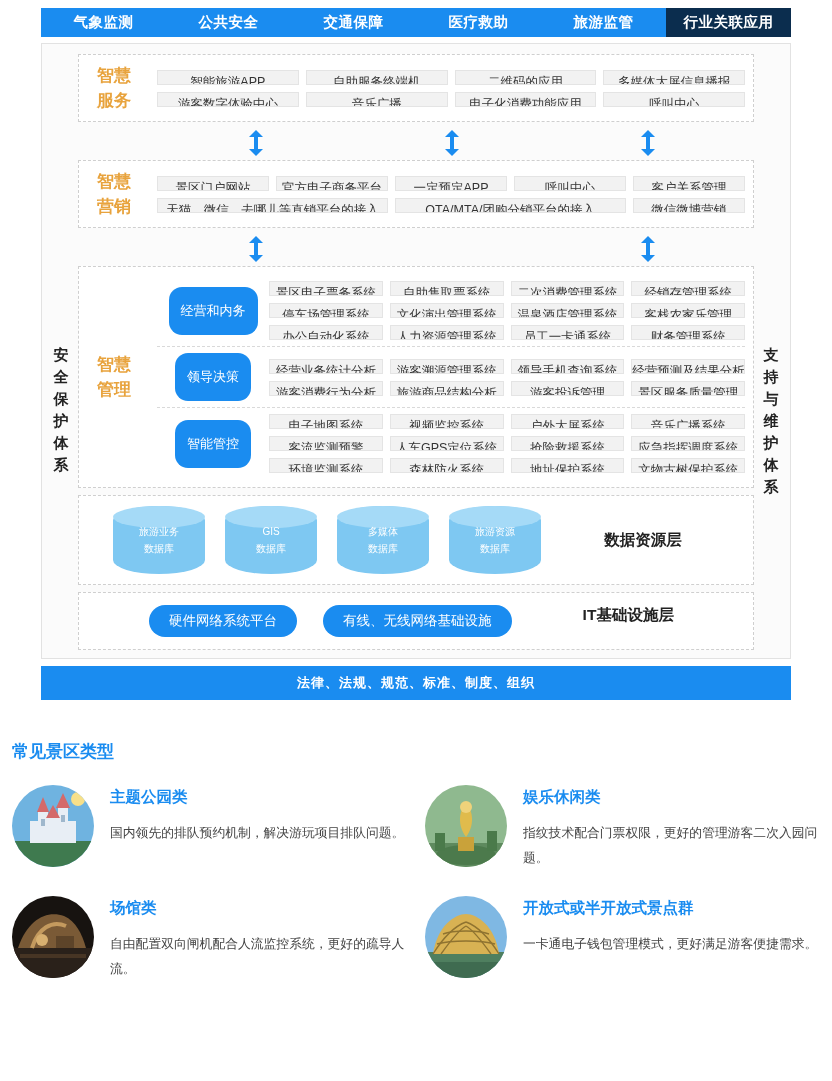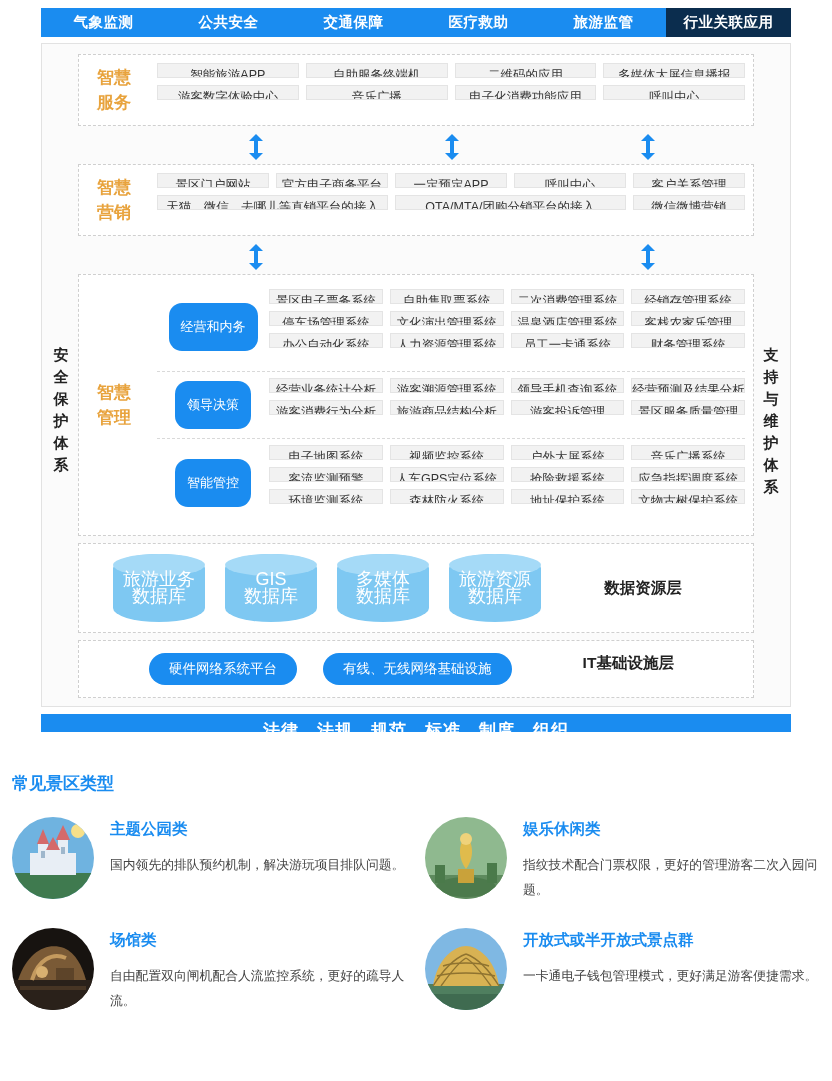--- a/index.html
+++ b/index.html
@@ -85,7 +85,7 @@
     gap: 7px;
     margin-bottom: 7px;
   }
-  .row:last-child { margin-bottom: 17px; }
+  .row:last-child { margin-bottom: 0; }
 
   .cell {
     flex: 1;

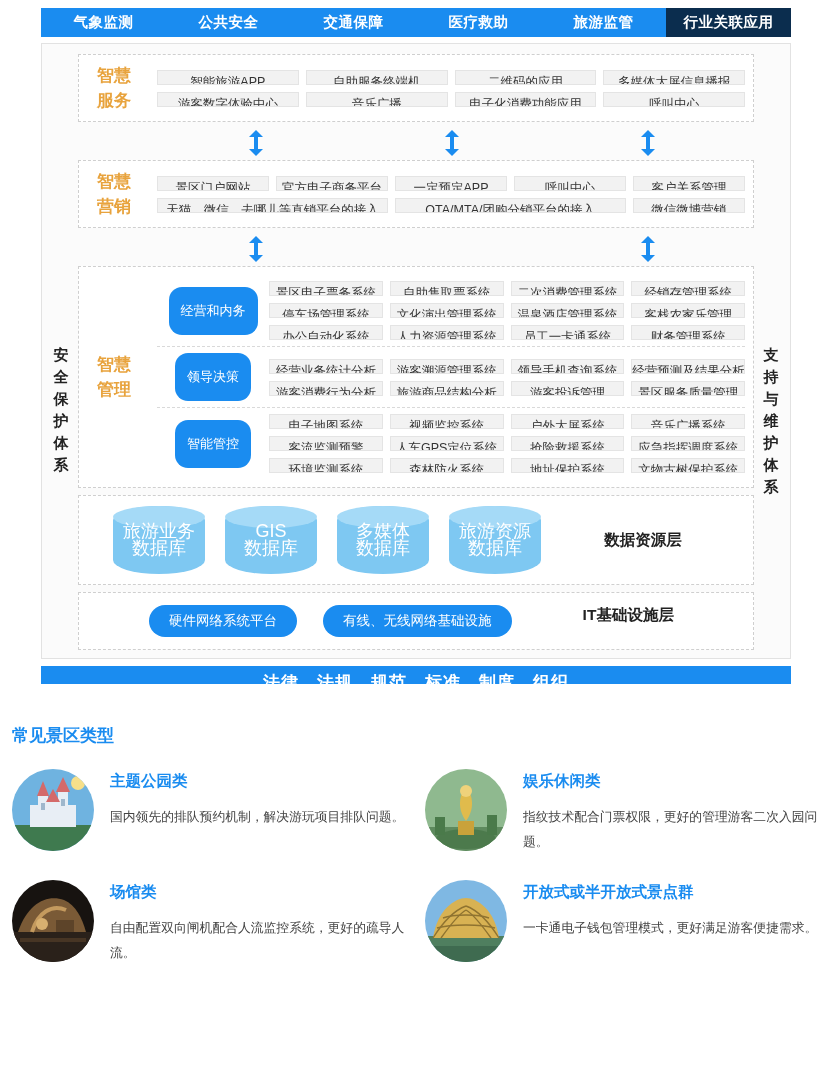--- a/index.html
+++ b/index.html
@@ -204,7 +204,7 @@
     border-radius: 46px / 14px;
     position: relative;
     color: #fff;
-    font-size: 18px;
+    font-size: 10px;
     text-align: center;
     display: flex;
     align-items: center;

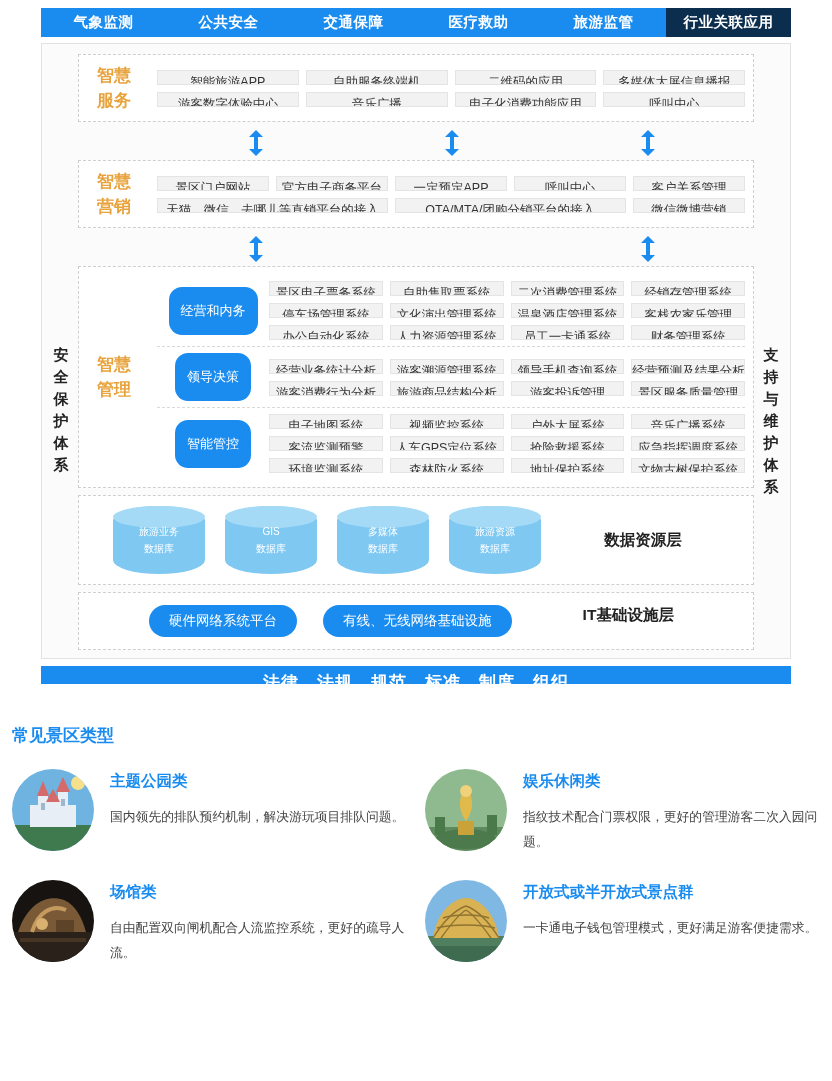--- a/index.html
+++ b/index.html
@@ -256,9 +256,9 @@
     background: #1a8cf0;
     color: #fff;
     text-align: center;
-    font-size: 17px;
-    font-weight: bold;
-    height: 18px;
+    font-size: 13px;
+    font-weight: bold;
+    height: 34px;
     line-height: 34px;
     letter-spacing: 1px;
   }

